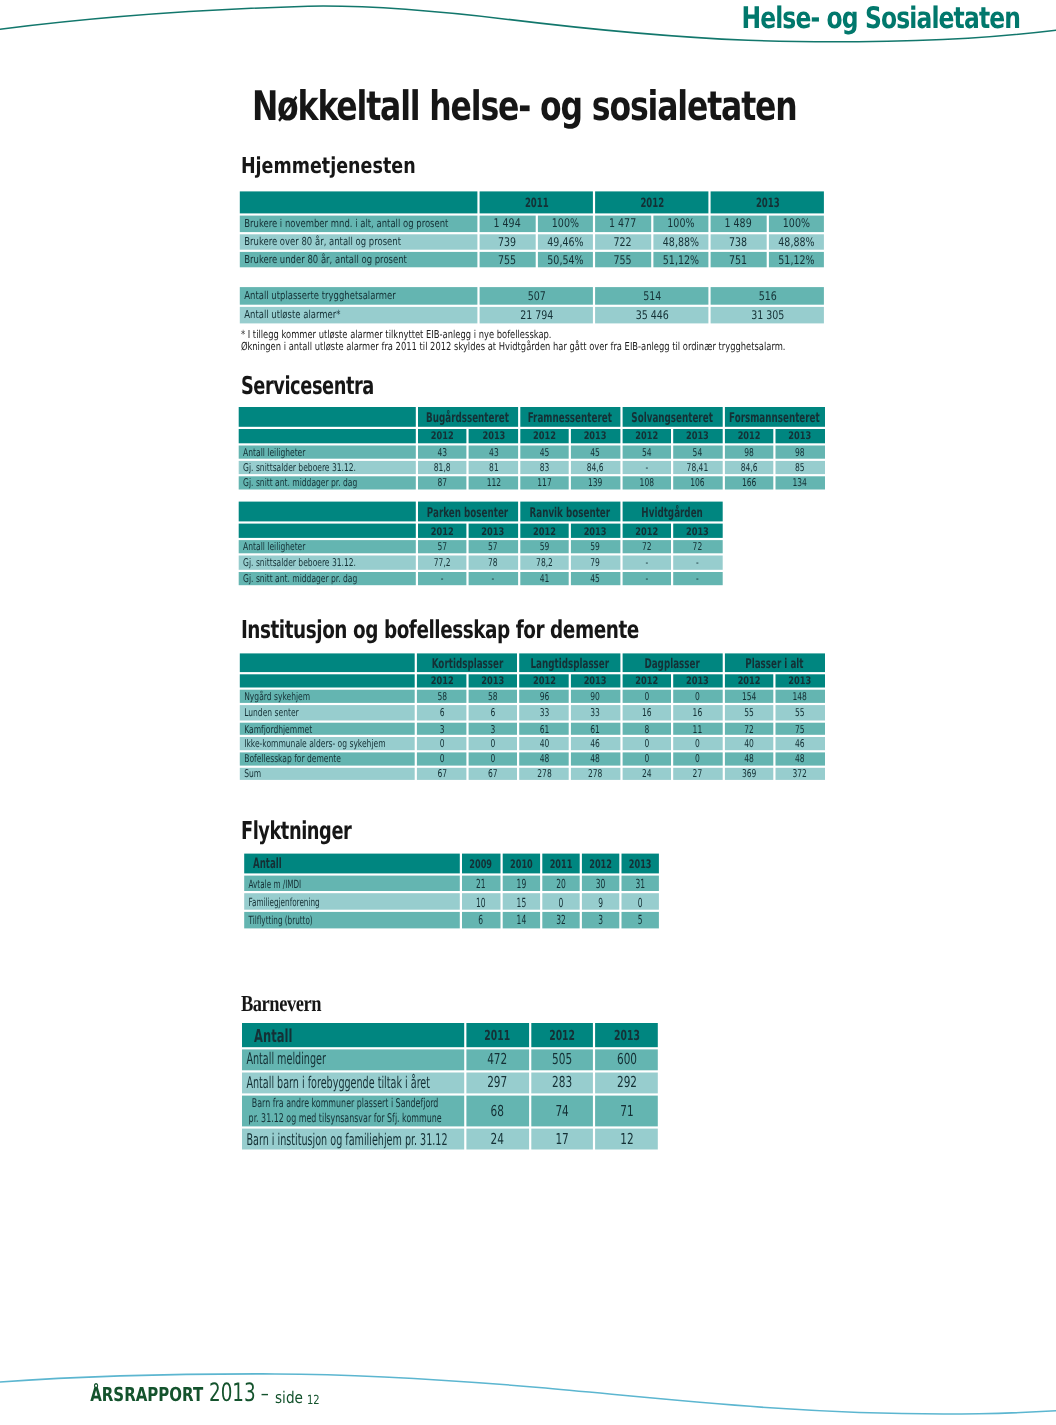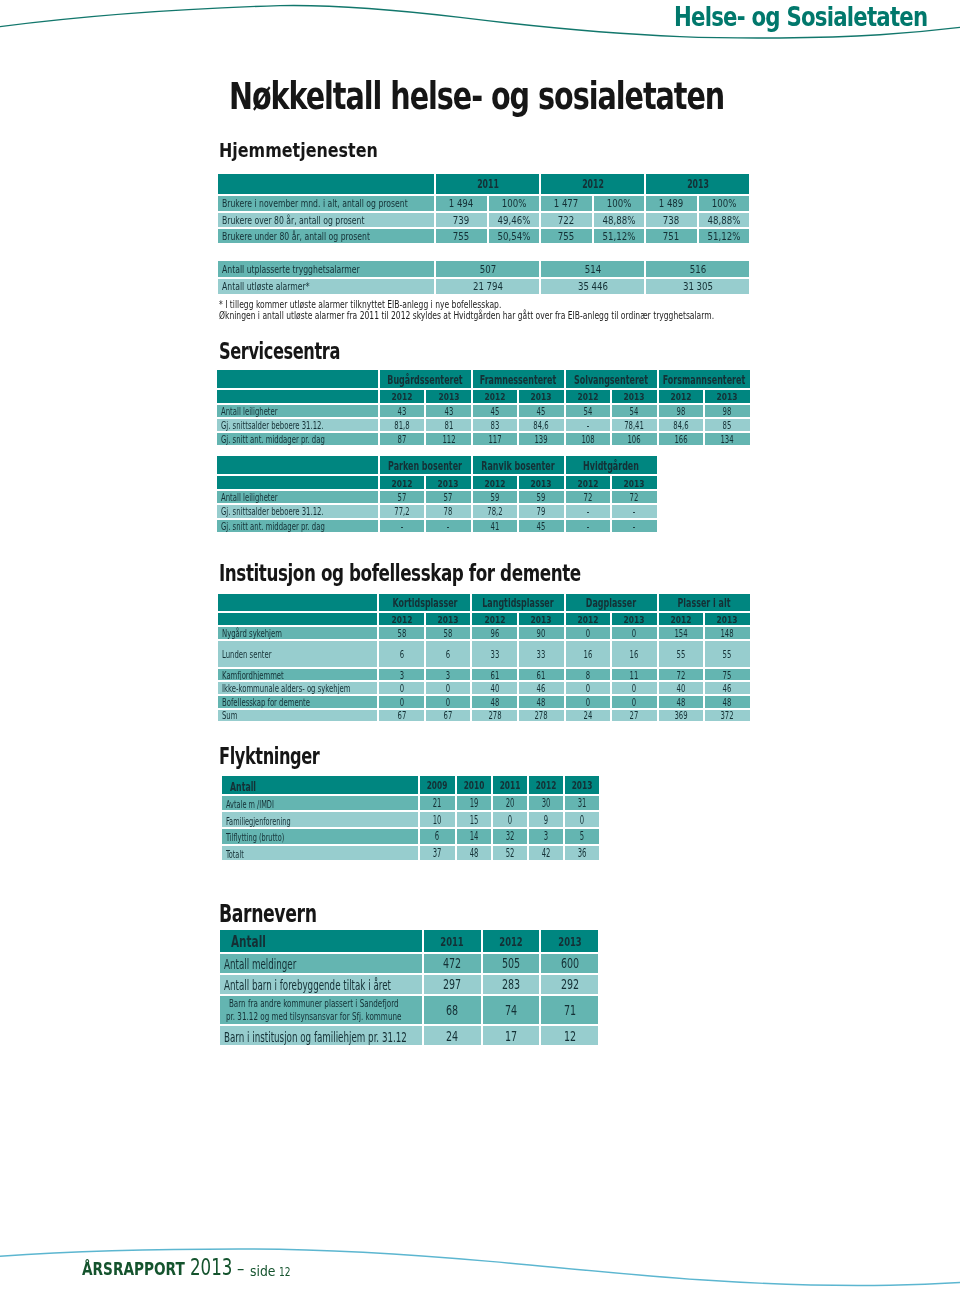--- a/index.html
+++ b/index.html
@@ -544,7 +544,7 @@
           </td>
       </tr>
       <tr>
-        <td class="rlight lbl pl" style="height:26px">
+        <td class="rlight lbl pl" style="height:14px">
             <span class="sx" style="transform:translateY(calc(-50% + 1px)) scaleX(0.79);font-size:9.7px;">Lunden senter</span>
           </td>
         <td class="rlight">

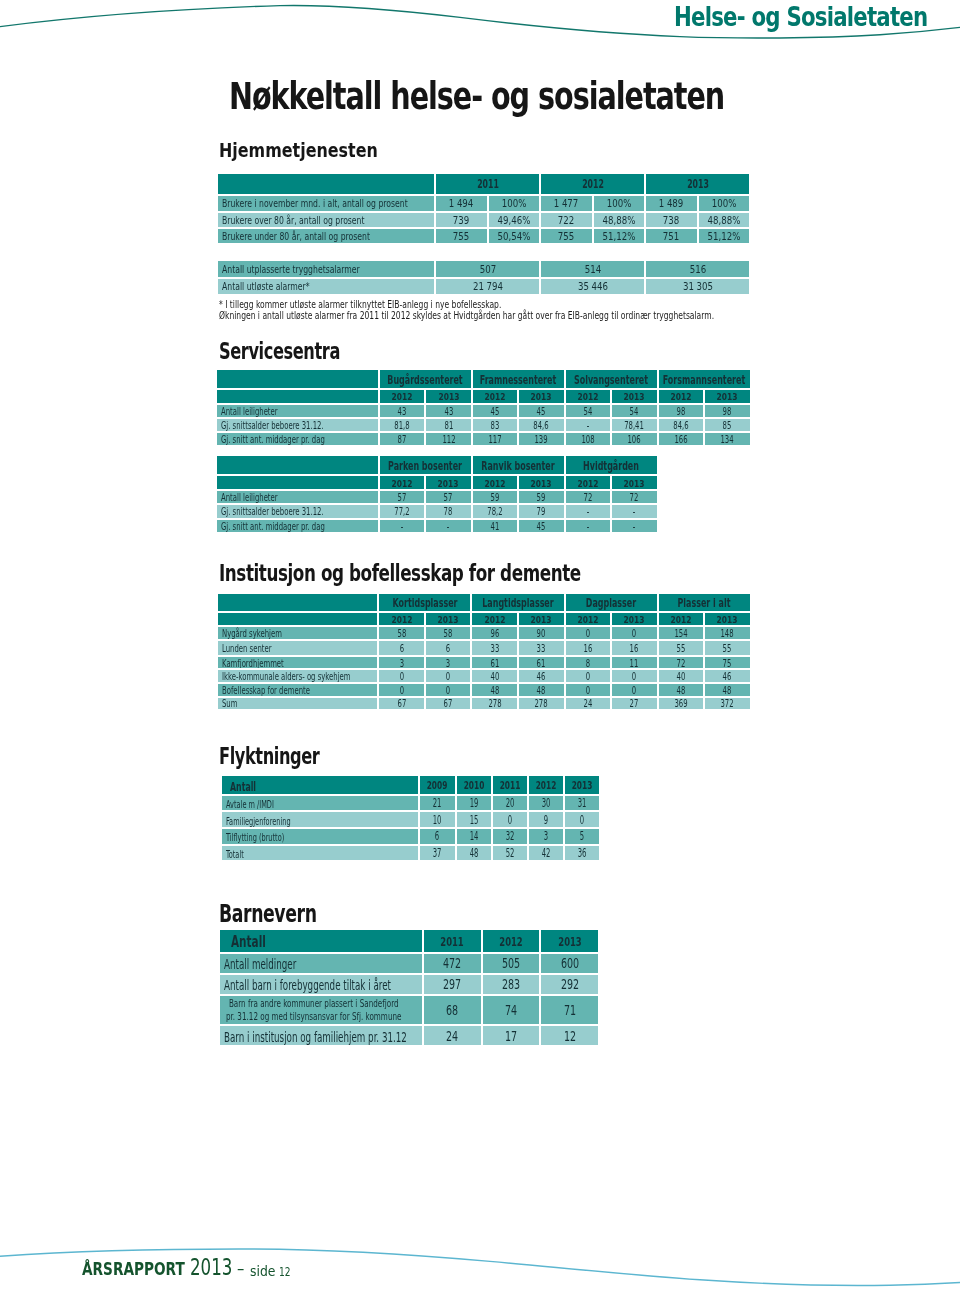--- a/index.html
+++ b/index.html
@@ -780,26 +780,6 @@
             <span class="sxc" style="transform:translate(-50%, calc(-50% + 1px)) scaleX(0.67);font-size:11.4px;">5</span>
           </td>
       </tr>
-      <tr>
-        <td class="rlight lbl pl" style="height:14.6px">
-            <span class="sx" style="transform:translateY(calc(-50% + 1px)) scaleX(0.71);font-size:10.3px;">Totalt</span>
-          </td>
-        <td class="rlight">
-            <span class="sxc" style="transform:translate(-50%, calc(-50% + 1px)) scaleX(0.67);font-size:11.4px;">37</span>
-          </td>
-        <td class="rlight">
-            <span class="sxc" style="transform:translate(-50%, calc(-50% + 1px)) scaleX(0.67);font-size:11.4px;">48</span>
-          </td>
-        <td class="rlight">
-            <span class="sxc" style="transform:translate(-50%, calc(-50% + 1px)) scaleX(0.67);font-size:11.4px;">52</span>
-          </td>
-        <td class="rlight">
-            <span class="sxc" style="transform:translate(-50%, calc(-50% + 1px)) scaleX(0.67);font-size:11.4px;">42</span>
-          </td>
-        <td class="rlight">
-            <span class="sxc" style="transform:translate(-50%, calc(-50% + 1px)) scaleX(0.67);font-size:11.4px;">36</span>
-          </td>
-      </tr>
     </tbody>
   </table>
   <table class="tbl" style="left:218.2px;top:927.9px;width:381.8px;border-spacing:2px;">

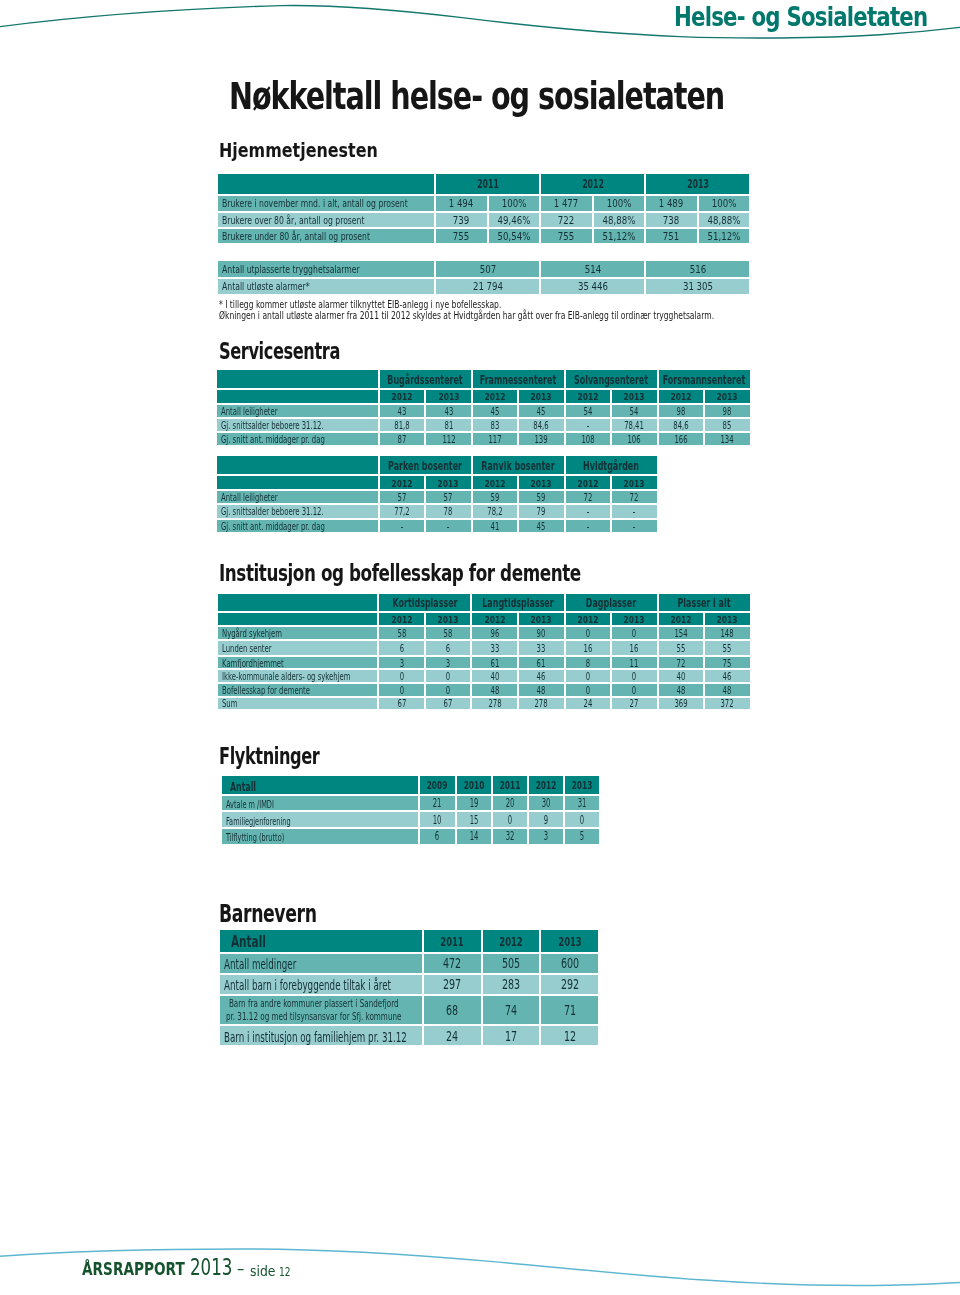--- a/index.html
+++ b/index.html
@@ -65,7 +65,7 @@
   <div class="sec-title" style="left:218.5px;top:340px;font-size:22.5px;"><span class="sxi" style="transform:scaleX(0.8);letter-spacing:-0.5px;">Servicesentra</span></div>
   <div class="sec-title" style="left:218.5px;top:562px;font-size:22.5px;"><span class="sxi" style="transform:scaleX(0.828);letter-spacing:-0.5px;">Institusjon og bofellesskap for demente</span></div>
   <div class="sec-title" style="left:218.5px;top:745px;font-size:22.5px;"><span class="sxi" style="transform:scaleX(0.8);letter-spacing:-0.5px;">Flyktninger</span></div>
-  <div class="sec-title" style="left:218.5px;top:901.9px;font-size:24px;"><span class="sxi" style="transform:scaleX(0.8);letter-spacing:-0.5px;">Barnevern</span></div>
+  <div class="sec-title" style="left:218.5px;top:901.9px;font-size:21px;font-family:Liberation Serif, serif;"><span class="sxi" style="transform:scaleX(0.8);letter-spacing:-0.5px;">Barnevern</span></div>
   <table class="tbl" style="left:215.75px;top:171.8px;width:535.6px;border-spacing:2px;">
     <colgroup>
         <col style="width:216.25px">

